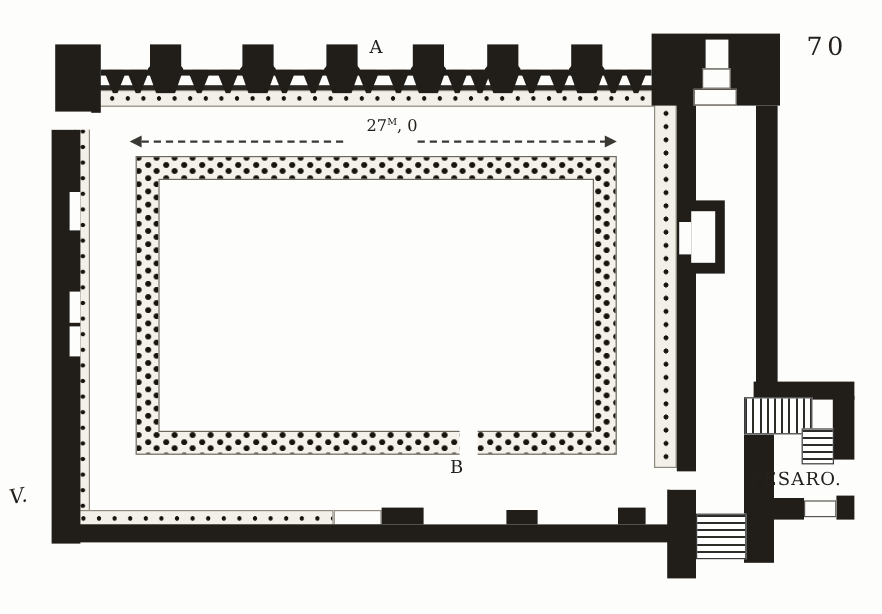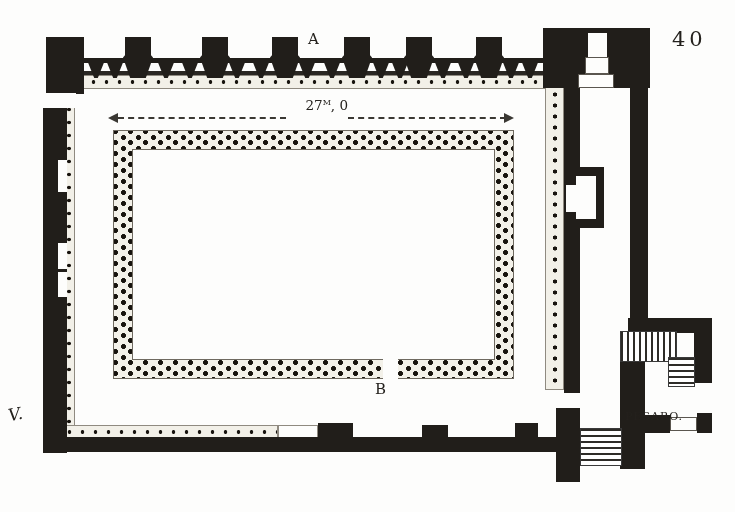--- a/index.html
+++ b/index.html
@@ -126,7 +126,7 @@
 
   <div class="lbl lbl-a">A</div>
   <div class="lbl lbl-b">B</div>
-  <div class="lbl lbl-plate">40</div>
+  <div class="lbl lbl-plate">70</div>
   <div class="lbl lbl-annex">PESARO.</div>
   <div class="lbl lbl-dim">
     <span>27</span><sup>M</sup><span>, 0</span>

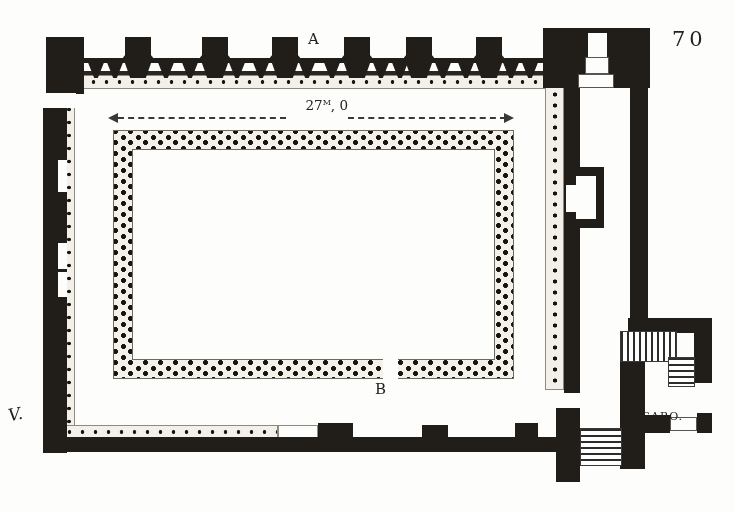--- a/index.html
+++ b/index.html
@@ -29,7 +29,7 @@
   .lbl-a{left:308px;top:30px;font-size:15px;}
   .lbl-b{left:375px;top:380px;font-size:15px;}
   .lbl-plate{left:672px;top:27px;font-size:21px;letter-spacing:4px;}
-  .lbl-annex{left:625px;top:390px;font-size:11px;letter-spacing:1px;margin-top:20px;}
+  .lbl-annex{left:625px;top:390px;font-size:15px;letter-spacing:1px;}
   .lbl-dim{left:286px;top:97px;width:62px;text-align:right;font-size:13.5px;}
   .lbl-dim sup{font-size:8px;}
   .lbl-sig{left:8px;top:404px;font-size:17px;font-style:italic;transform:rotate(-10deg);}

